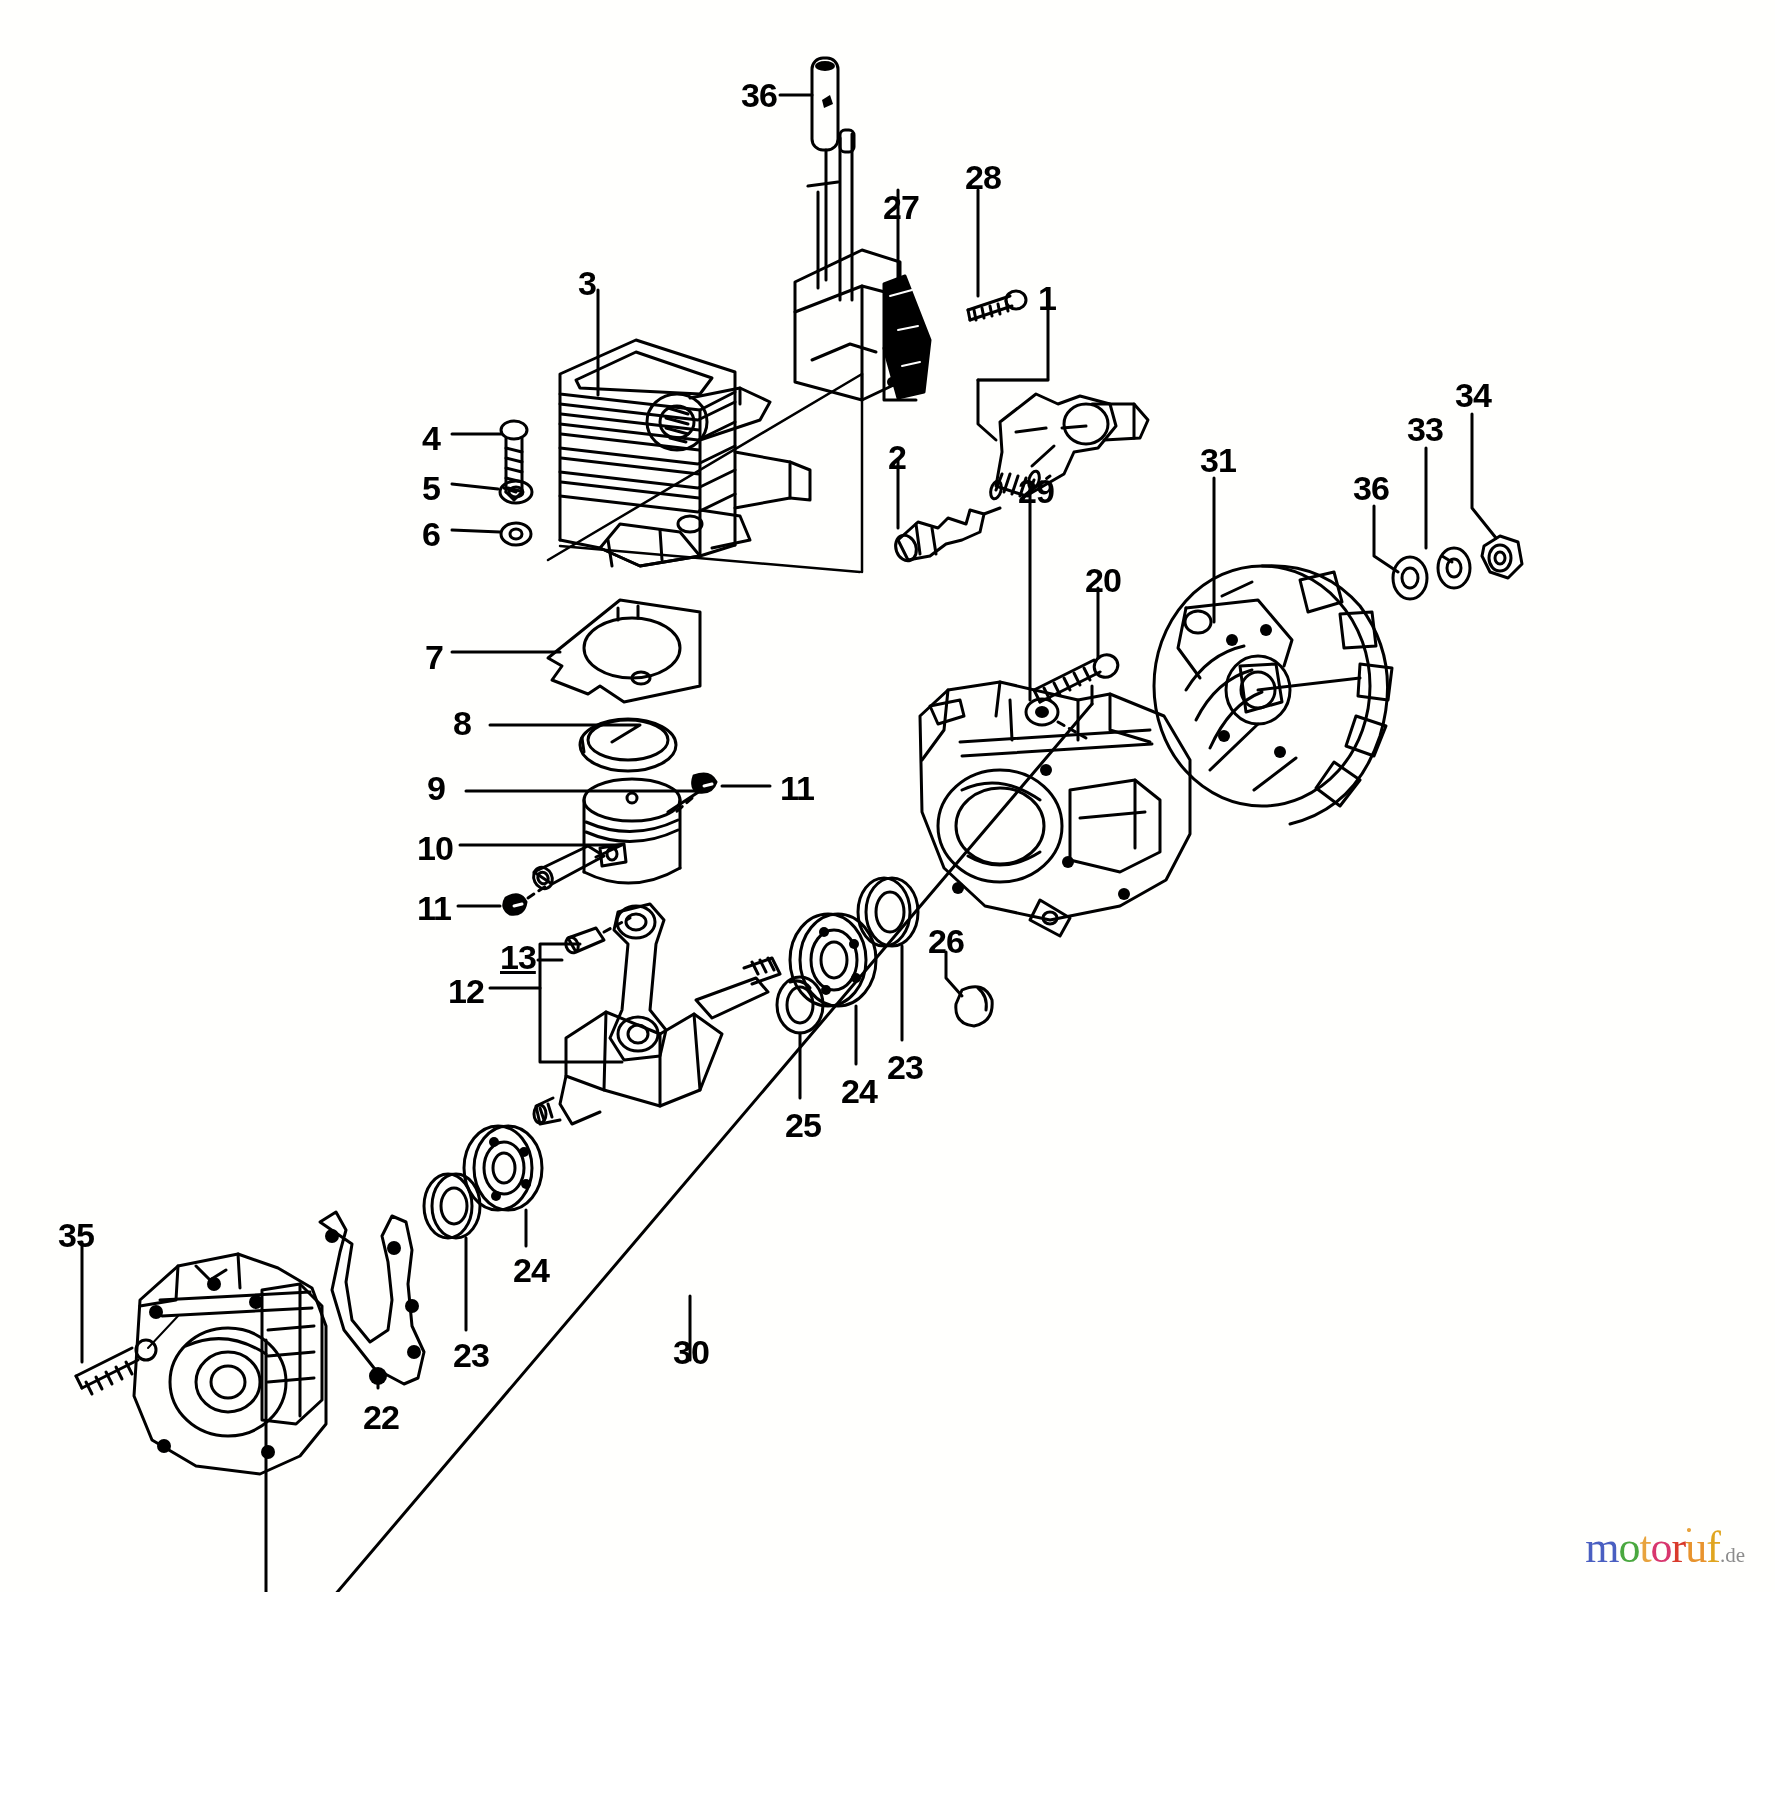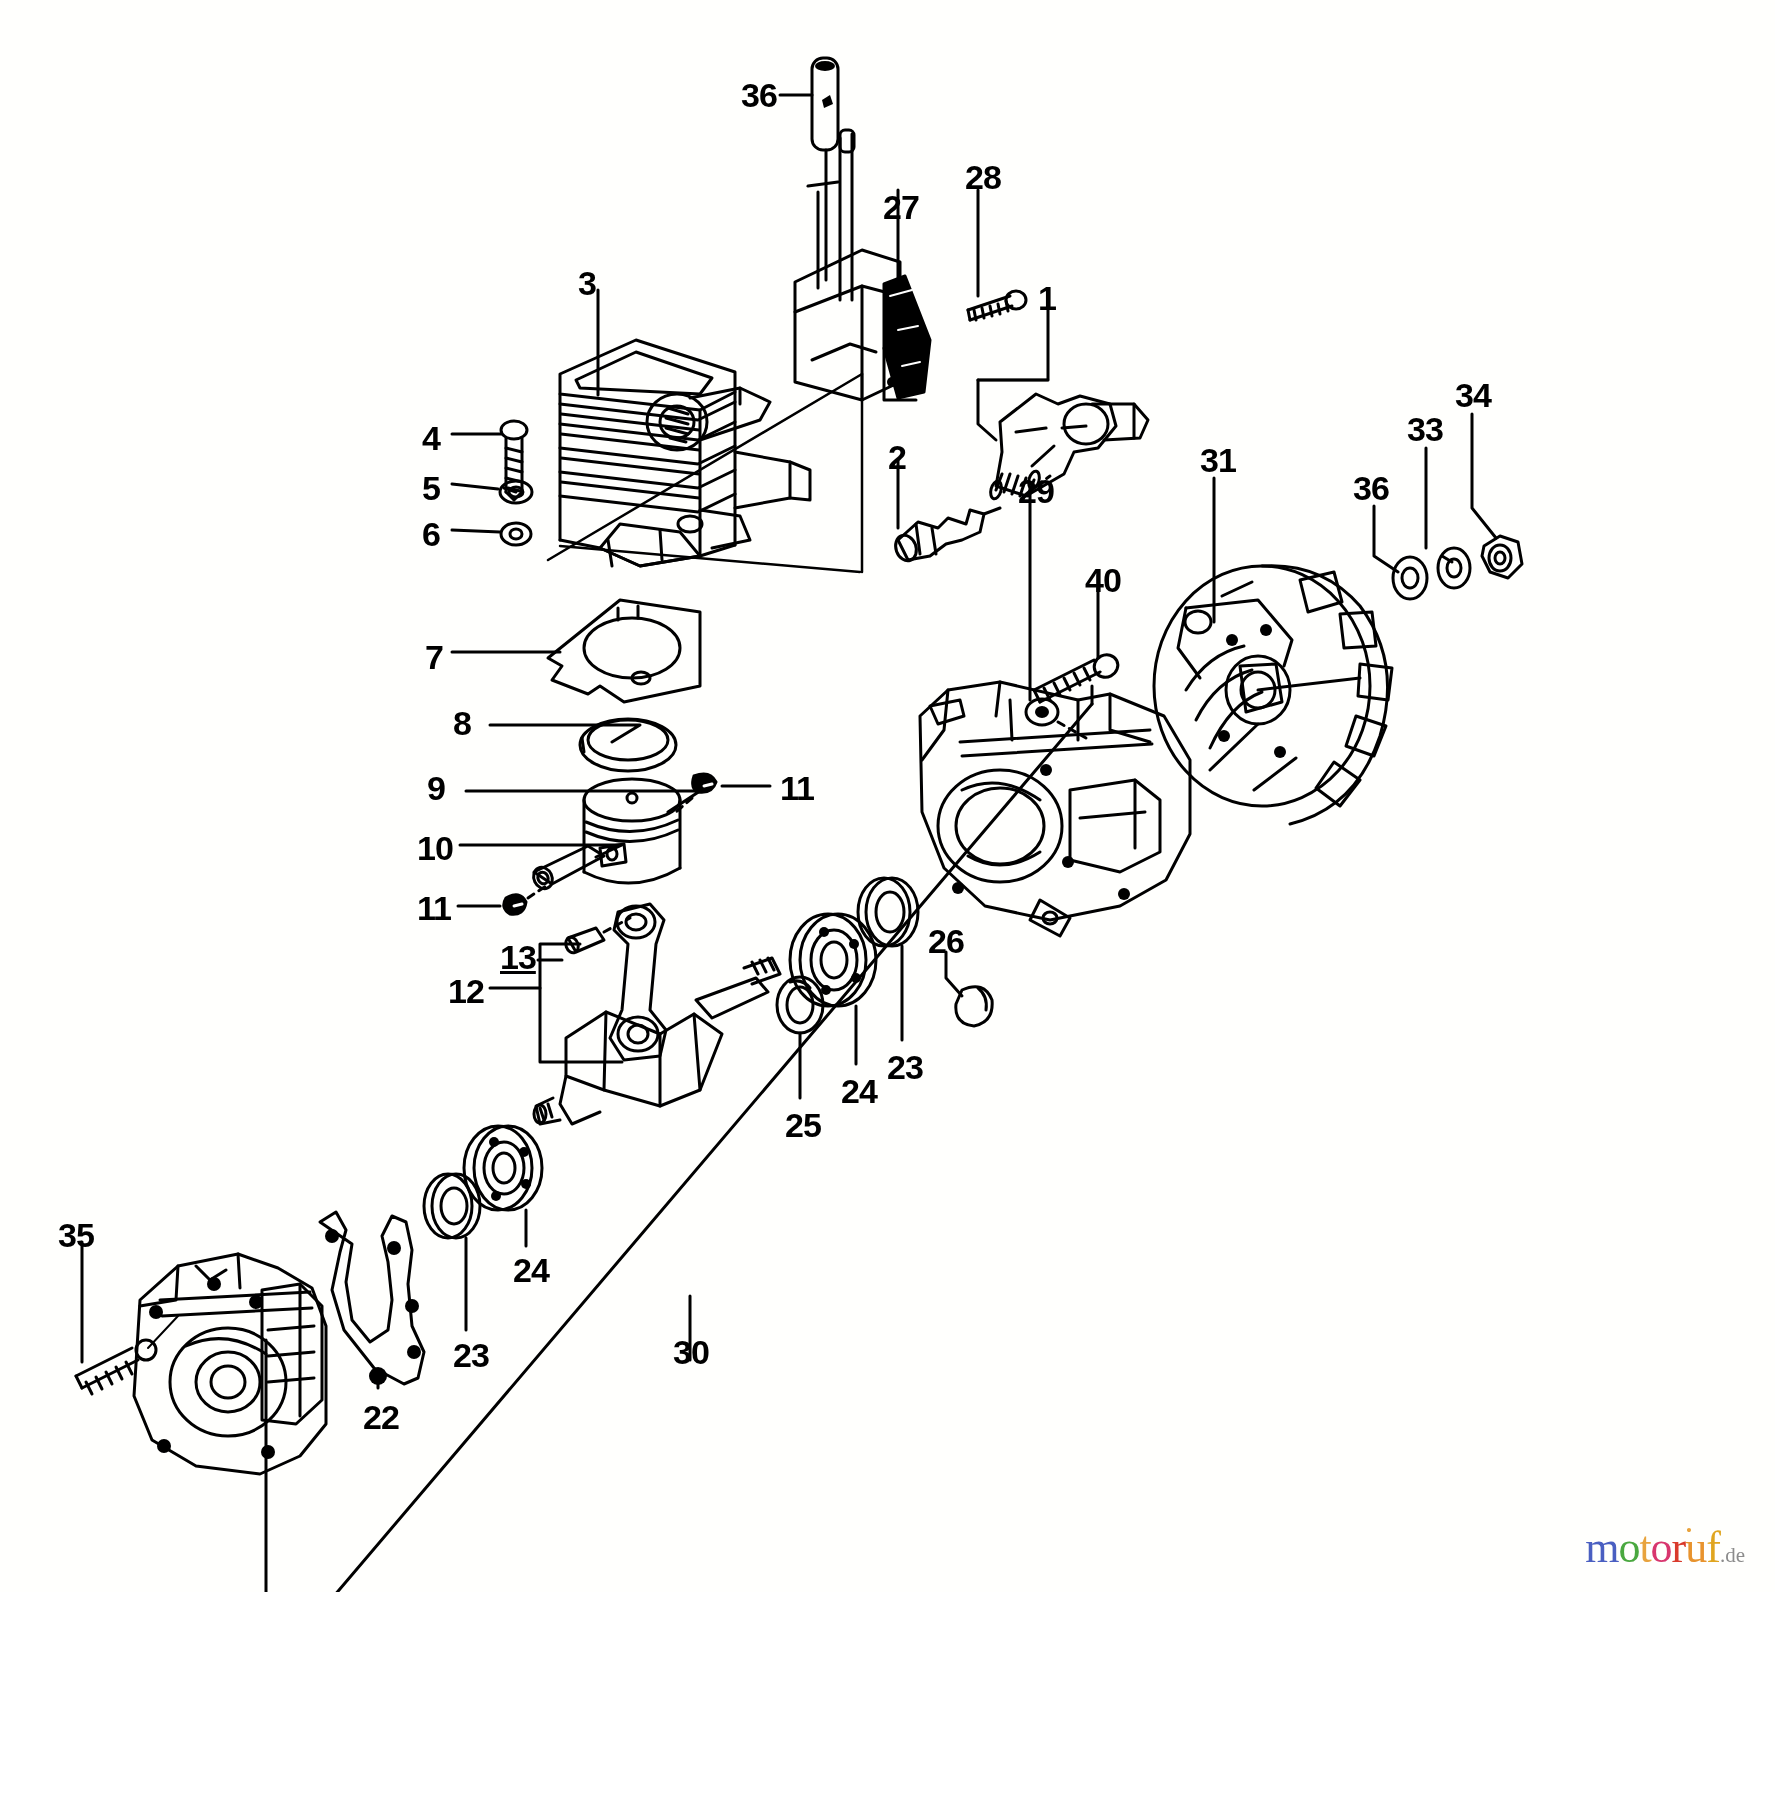--- a/index.html
+++ b/index.html
@@ -495,7 +495,7 @@
   <div class="callout" style="left: 1353px; top: 471px; display: block;">36</div>
   <div class="callout" style="left: 422px; top: 471px; display: block;">5</div>
   <div class="callout" style="left: 422px; top: 517px; display: block;">6</div>
-  <div class="callout" style="left: 1085px; top: 563px; display: block;">40</div>
+  <div class="callout" style="left: 1085px; top: 563px; display: block;">20</div>
   <div class="callout" style="left: 425px; top: 640px; display: block;">7</div>
   <div class="callout" style="left: 453px; top: 706px; display: block;">8</div>
   <div class="callout" style="left: 427px; top: 771px; display: block;">9</div>

